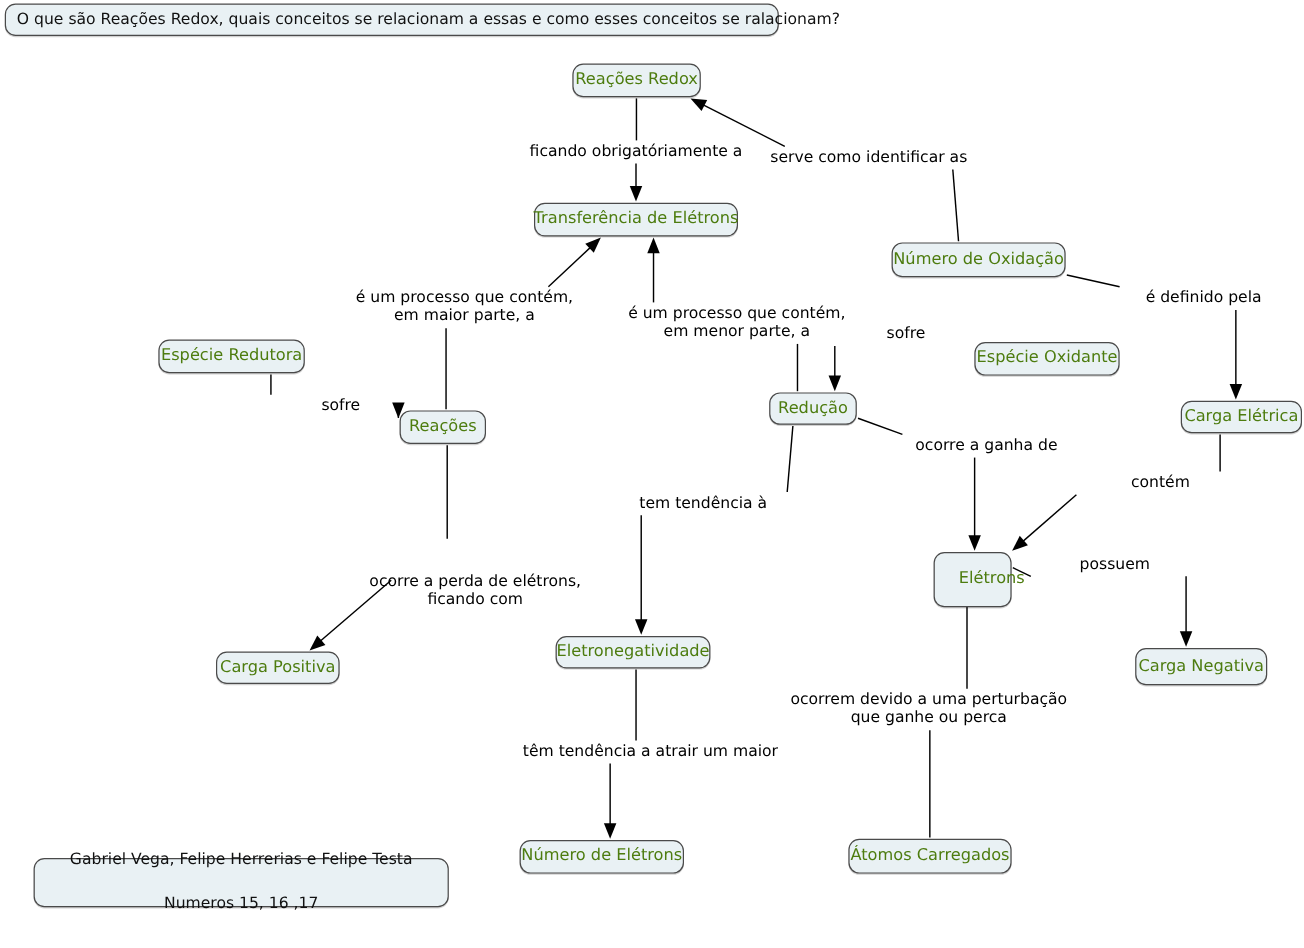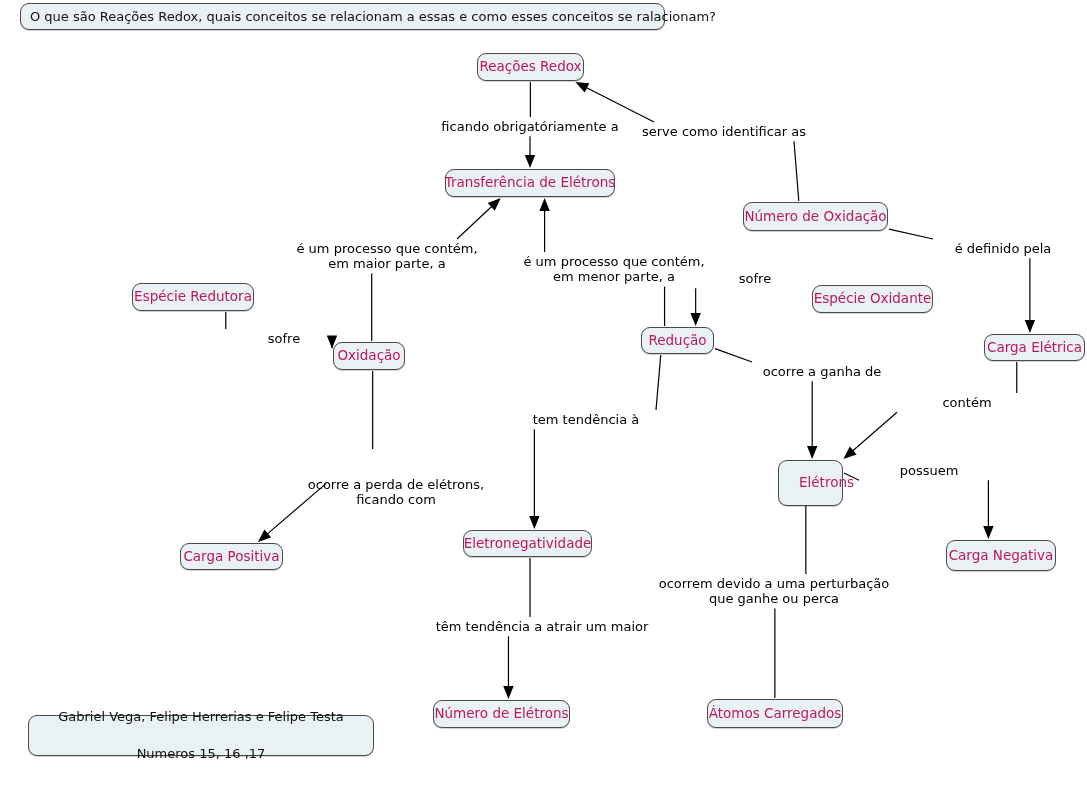--- a/index.html
+++ b/index.html
@@ -141,7 +141,7 @@
       <polygon points="805.8324808184143,489 800.6324808184143,502 811.0324808184143,502" fill="#000000"></polygon>
     </svg>
 
-  <div class="question-box" style="left:20px; top:3px; width:645px; height:27px;">
+  <div class="question-box" style="left:4px; top:3px; width:645px; height:27px;">
     <span>O que são Reações Redox, quais conceitos se relacionam a essas e como esses conceitos se ralacionam?</span>
   </div>
 

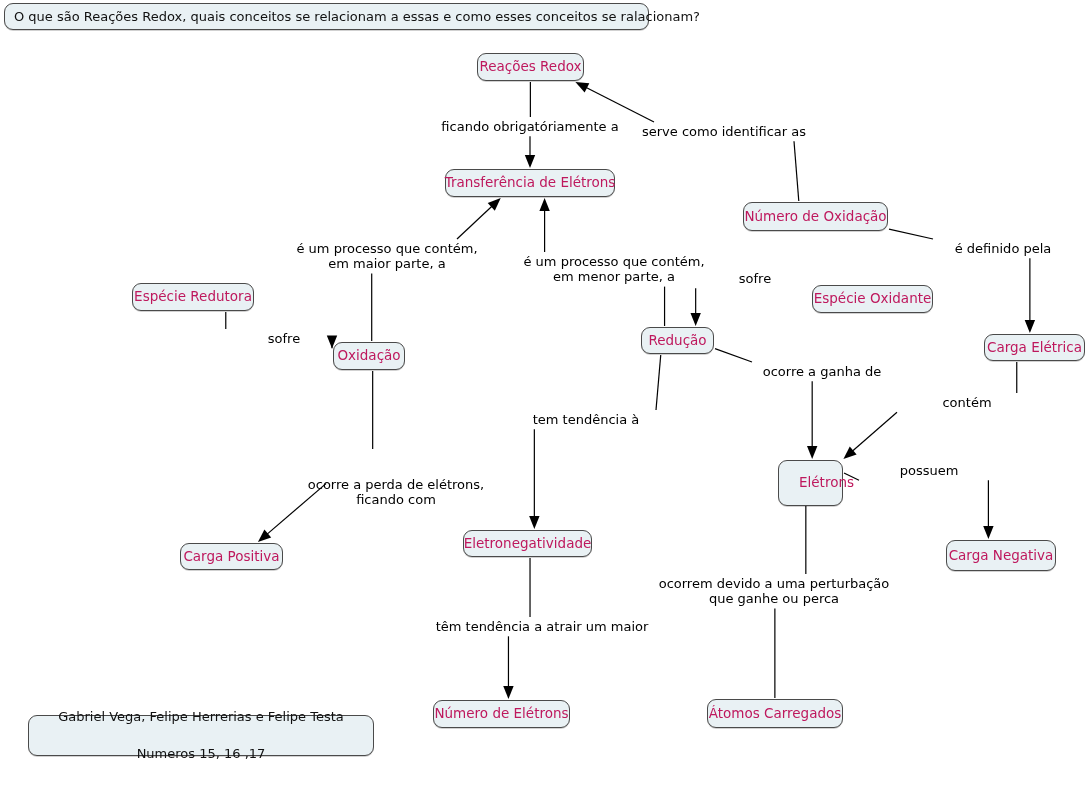--- a/index.html
+++ b/index.html
@@ -34,7 +34,7 @@
     background: #e9f1f4;
     border: 1.4px solid #4a4a4a;
     border-radius: 9px;
-    color: #be185d;
+    color: #4d7c0f;
     font-size: 13.5px;
     line-height: 1.15;
     display: flex;

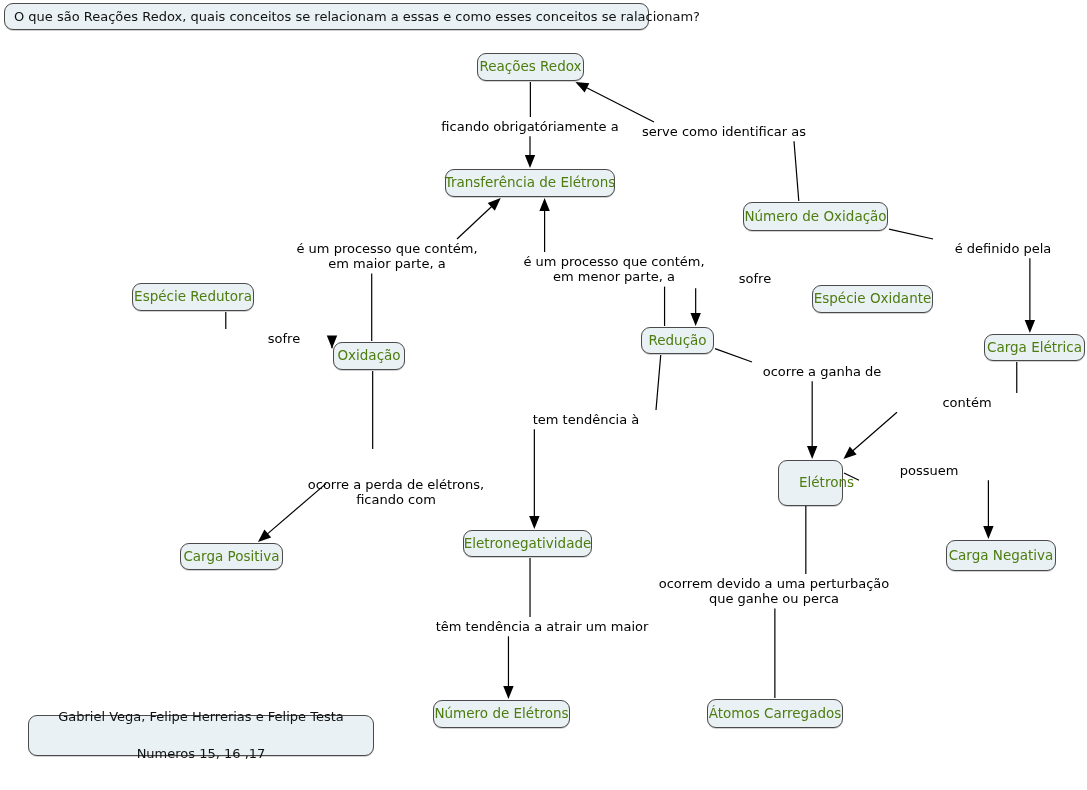--- a/index.html
+++ b/index.html
@@ -168,7 +168,7 @@
         <span>Carga Elétrica</span>
       </div>
       <div class="node" style="left: 333px; top: 342px; width: 72px; height: 28px;">
-        <span>Oxidação</span>
+        <span>Reações</span>
       </div>
       <div class="node" style="left: 778px; top: 460px; width: 65px; height: 46px; padding-left: 40px;">
         <span>Elétrons</span>

